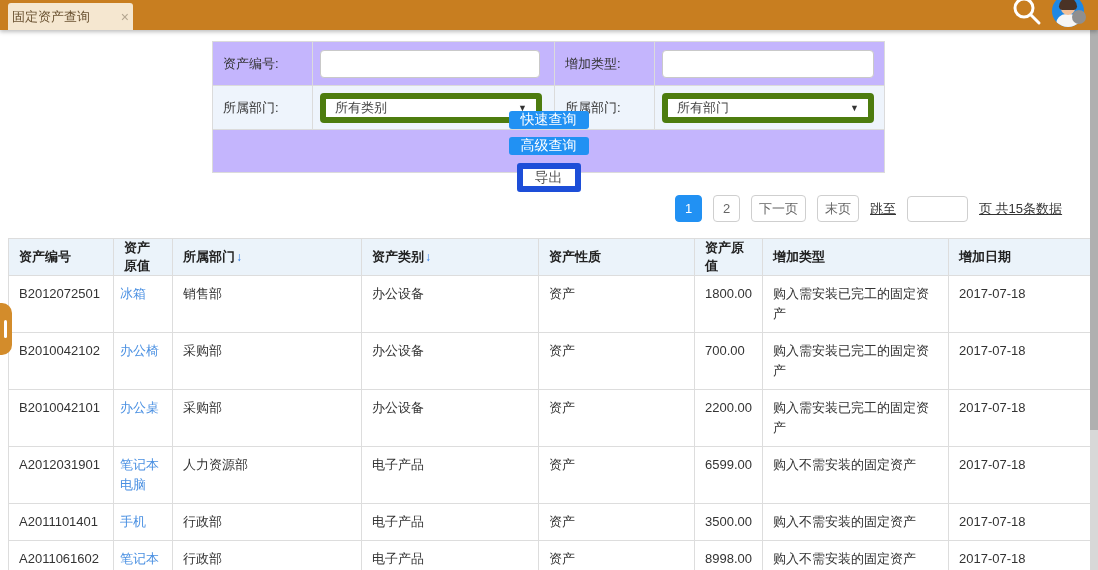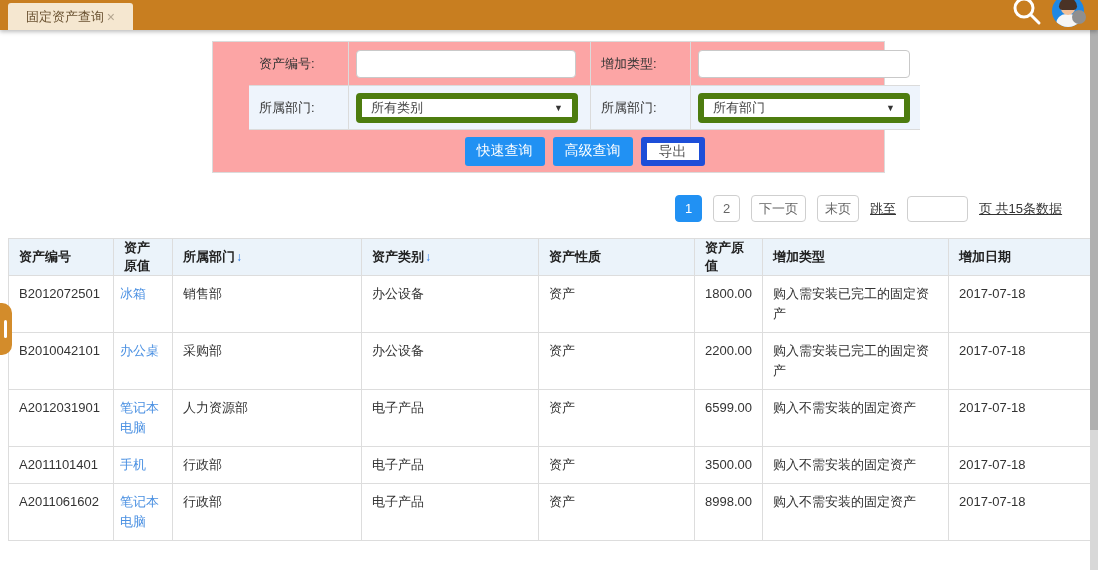--- a/index.html
+++ b/index.html
@@ -11,7 +11,7 @@
             background:#C87E20; z-index:30; box-shadow:0 2px 4px rgba(0,0,0,.25); }
   .tab { position:absolute; left:8px; top:3px; width:125px; height:27px;
          background:#F5E7D0; border-radius:3px 3px 0 0; display:flex;
-         align-items:center; padding:0 18px; font-size:13px; color:#6B5332; }
+         align-items:center; padding:0 4px; font-size:13px; color:#6B5332; }
   .tab-close { margin-left:auto; color:#B3A58F; font-size:14px; line-height:1; cursor:pointer; }
   .search-ico { position:absolute; left:1008px; top:-6px; width:36px; height:36px; }
   .avatar { position:absolute; left:1052px; top:-5px; width:32px; height:32px;

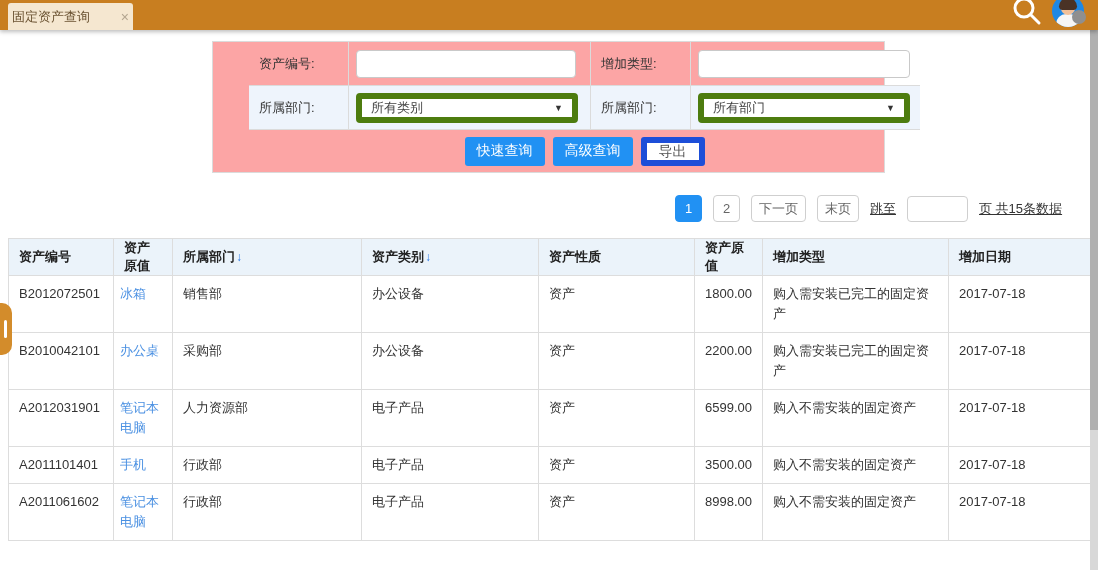--- a/index.html
+++ b/index.html
@@ -28,7 +28,7 @@
   
   .form-panel { position:absolute; left:212px; top:41px; width:673px;
                 border:1px solid #DBDBDB; display:grid;
-                grid-template-columns:100px 242px 100px 229px; background:#fca5a5;padding-left:36px; }
+                grid-template-columns:100px 242px 100px 229px; background:#c4b5fd; }
   .fcell { height:44px; display:flex; align-items:center;
            border-bottom:1px solid #DBDBDB; }
   .fcell.rb { border-right:1px solid #DBDBDB; }

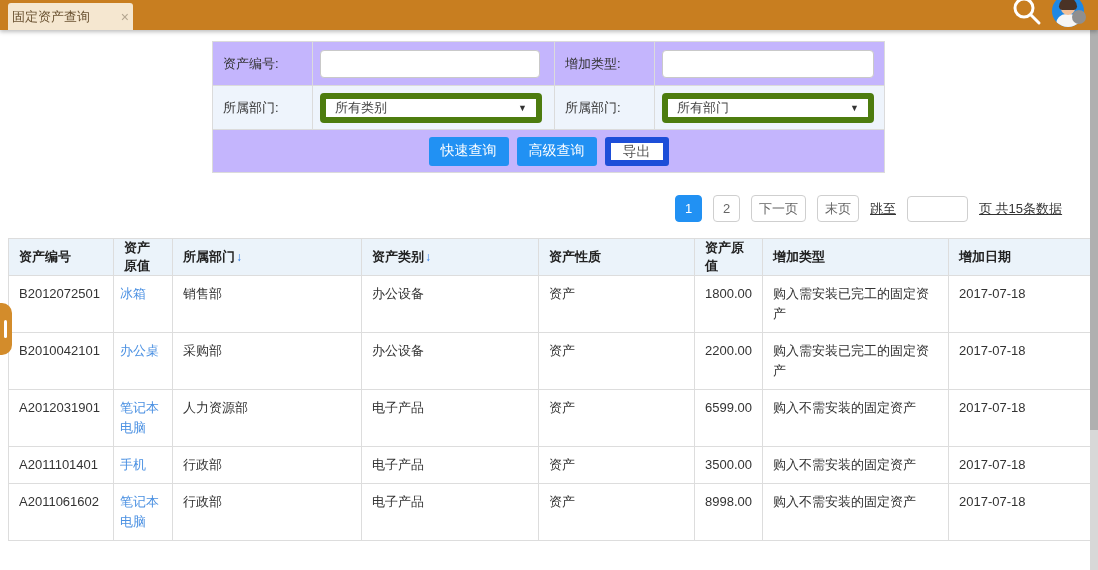--- a/index.html
+++ b/index.html
@@ -44,7 +44,7 @@
   .fselect.narrow { width:212px; }
   .caret { font-size:9px; color:#333; }
   .btn-row { grid-column:1 / 5; height:42px; display:flex; align-items:center;
-             justify-content:center; gap:8px; }
+             justify-content:center; gap:8px;flex-direction:column; }
   .btn { height:29px; padding:0 12px; font-size:14px; border-radius:3px;
          border:none; cursor:pointer; }
   .btn.primary { background:#2191F3; color:#fff; }

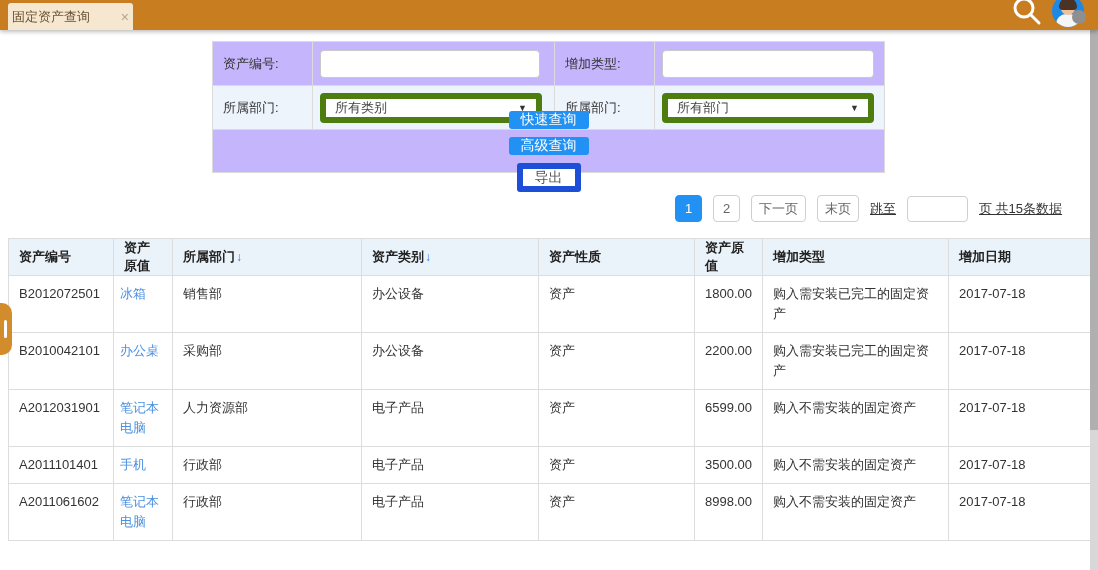--- a/index.html
+++ b/index.html
@@ -192,6 +192,16 @@
         <td>2017-07-18</td>
       </tr>
       <tr>
+        <td>B2010042102</td>
+        <td class="name-cell"><span class="cell-link">办公椅</span></td>
+        <td>采购部</td>
+        <td>办公设备</td>
+        <td>资产</td>
+        <td>700.00</td>
+        <td>购入需安装已完工的固定资产</td>
+        <td>2017-07-18</td>
+      </tr>
+      <tr>
         <td>B2010042101</td>
         <td class="name-cell"><span class="cell-link">办公桌</span></td>
         <td>采购部</td>

